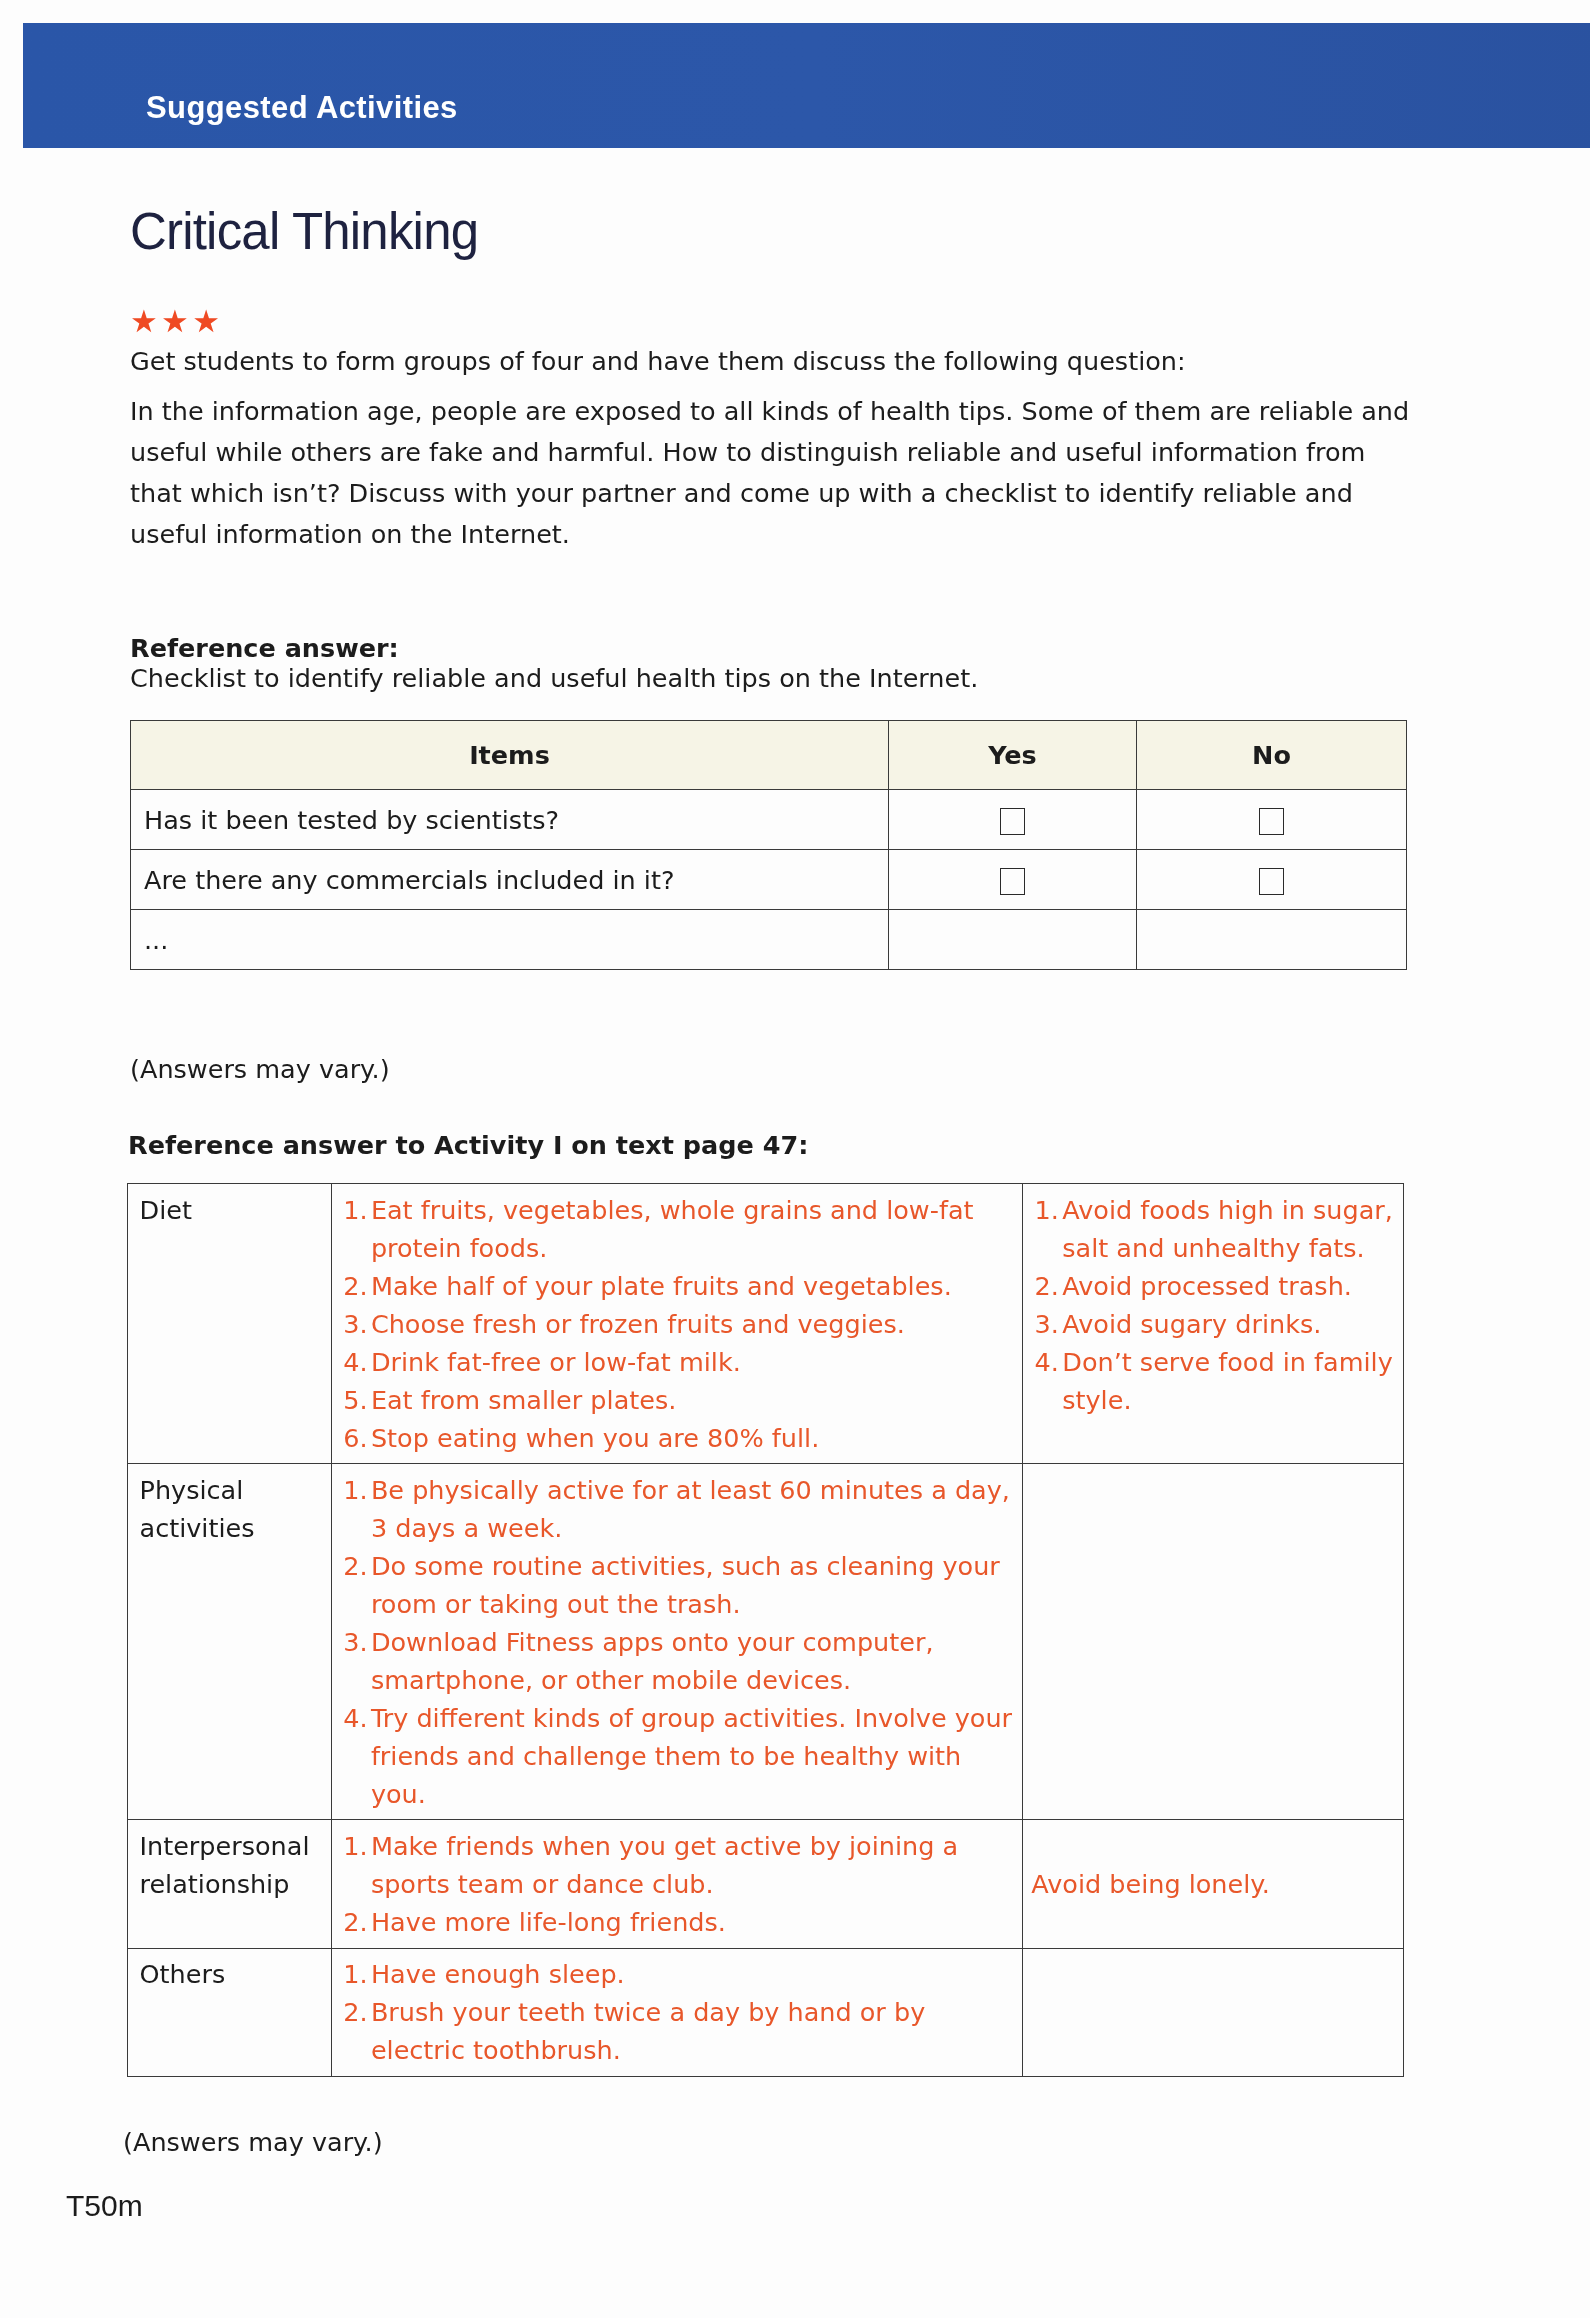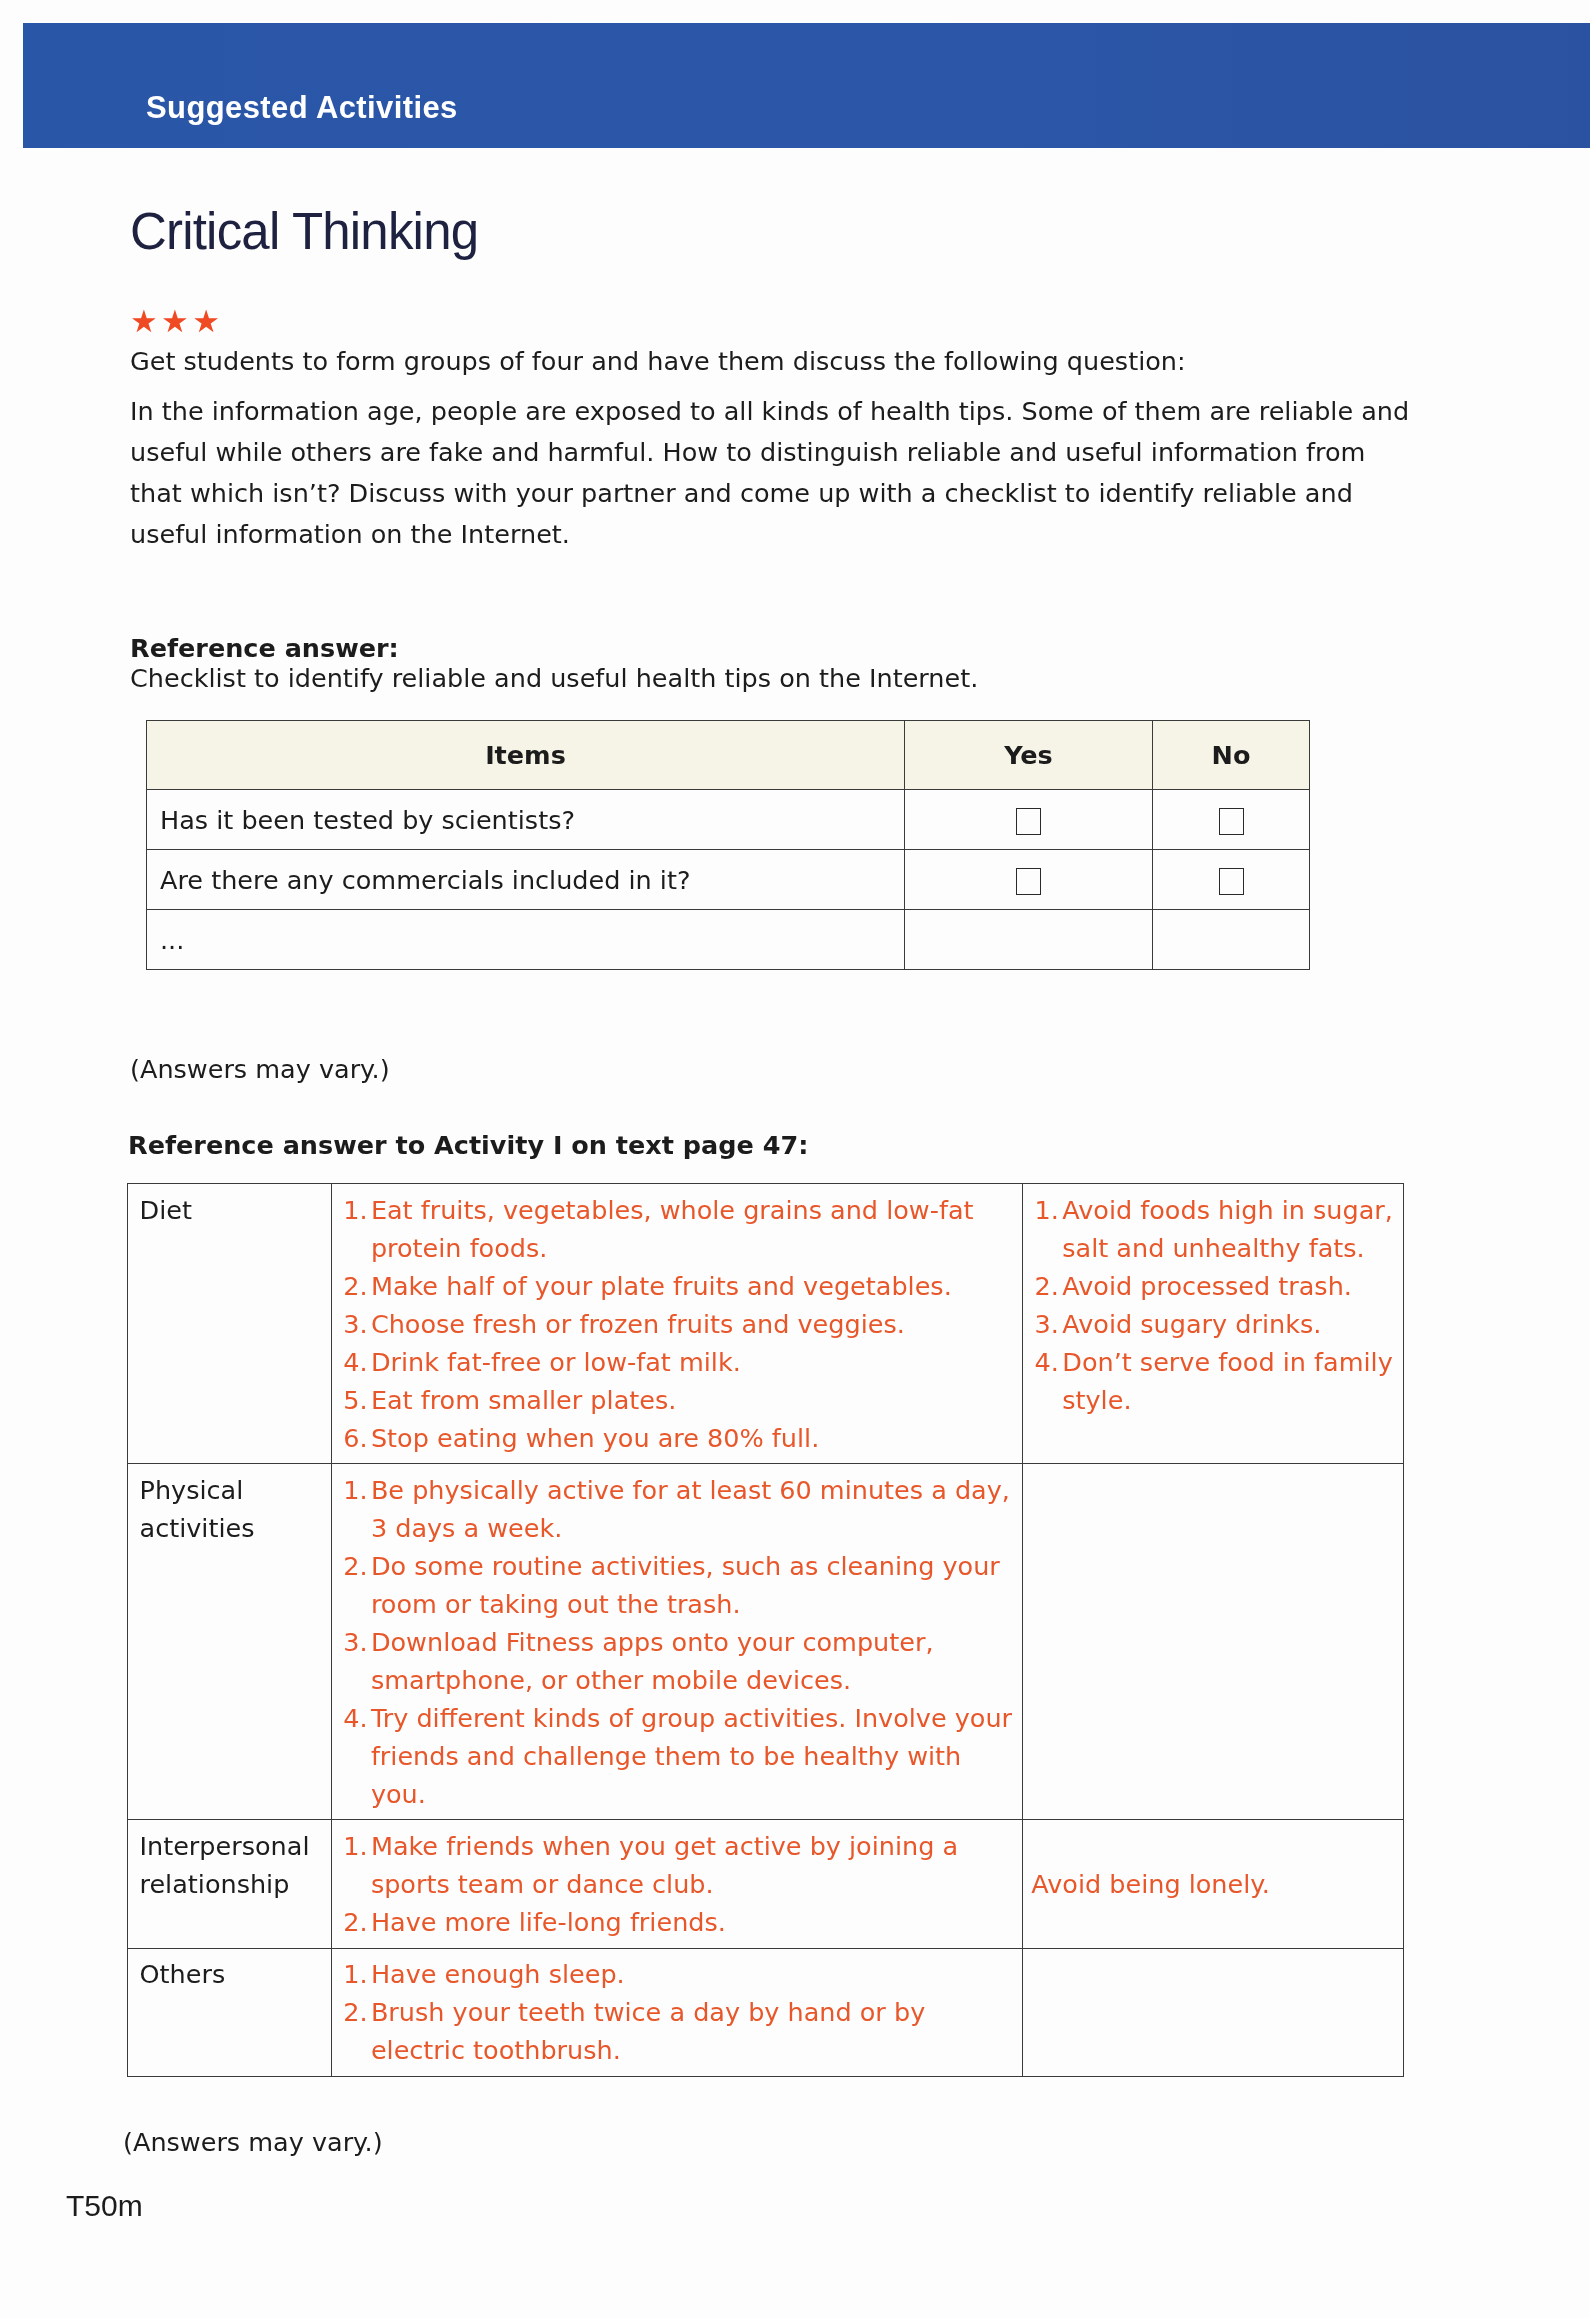--- a/index.html
+++ b/index.html
@@ -16,7 +16,7 @@
   .bold { font-weight:bold; }
   table { border-collapse:collapse; position:absolute; }
   td, th { border:1.6px solid #3a3a3a; font-size:25.5px; }
-  .t1 { left:146px; top:720px; width:1164px; }
+  .t1 { left:130px; top:720px; width:1277px; }
   .t1 th { background:#f6f4e6; height:66px; font-weight:bold; text-align:center; }
   .t1 td { height:59px; padding:0 13px; vertical-align:middle; }
   .t1 .ck { text-align:center; padding:0; }

